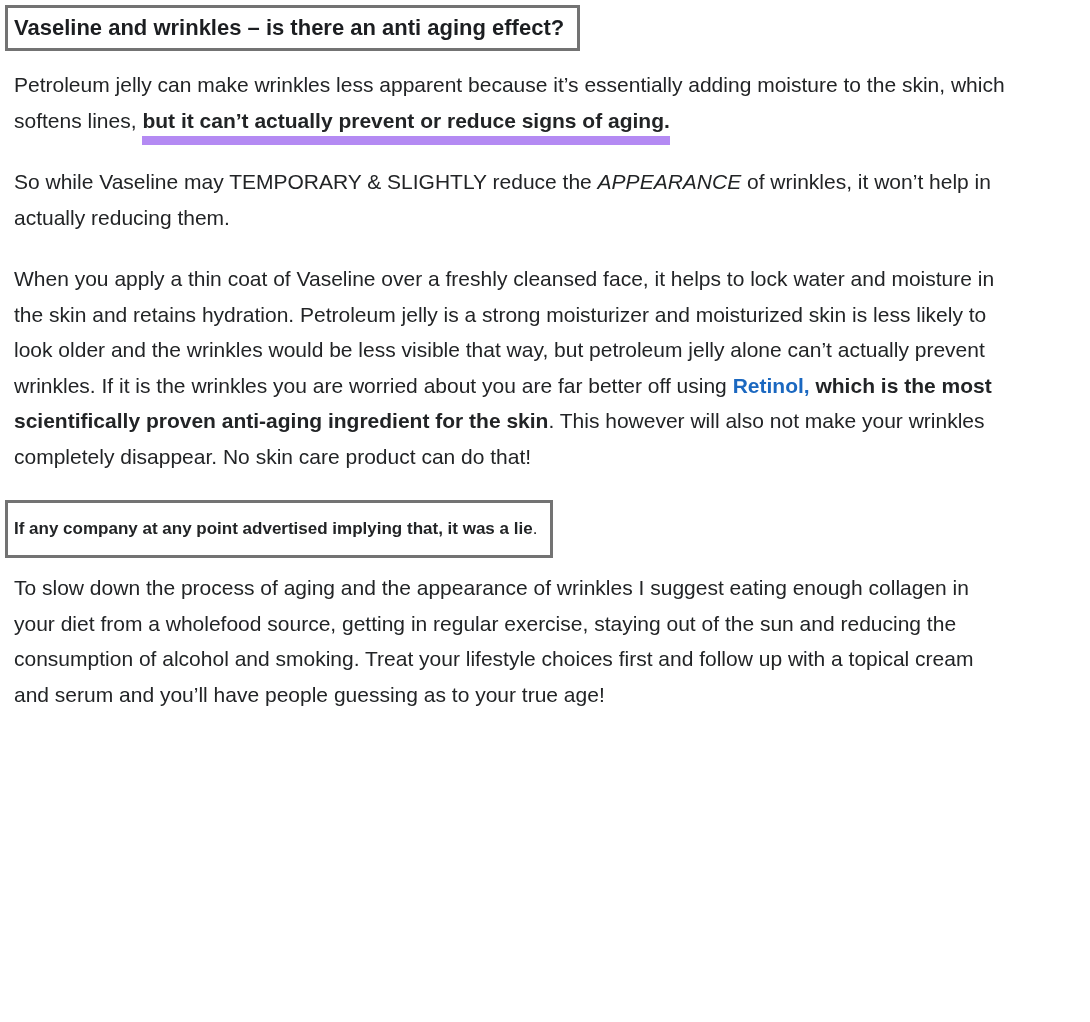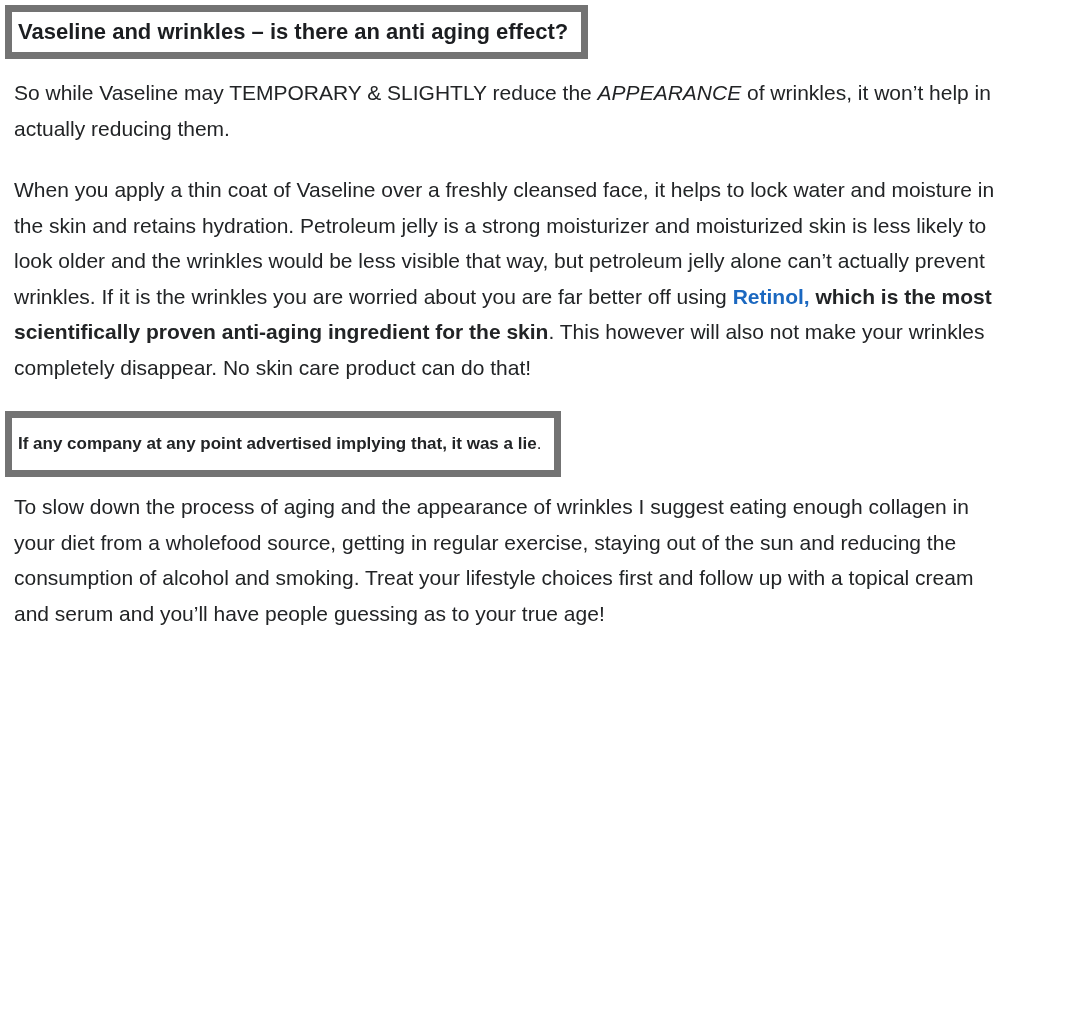--- a/index.html
+++ b/index.html
@@ -19,7 +19,7 @@
   }
   
   .hl-box {
-    border: 7px solid #737373;
+    border: 3px solid #737373;
     background: #ffffff;
     width: fit-content;
     max-width: 1060px;

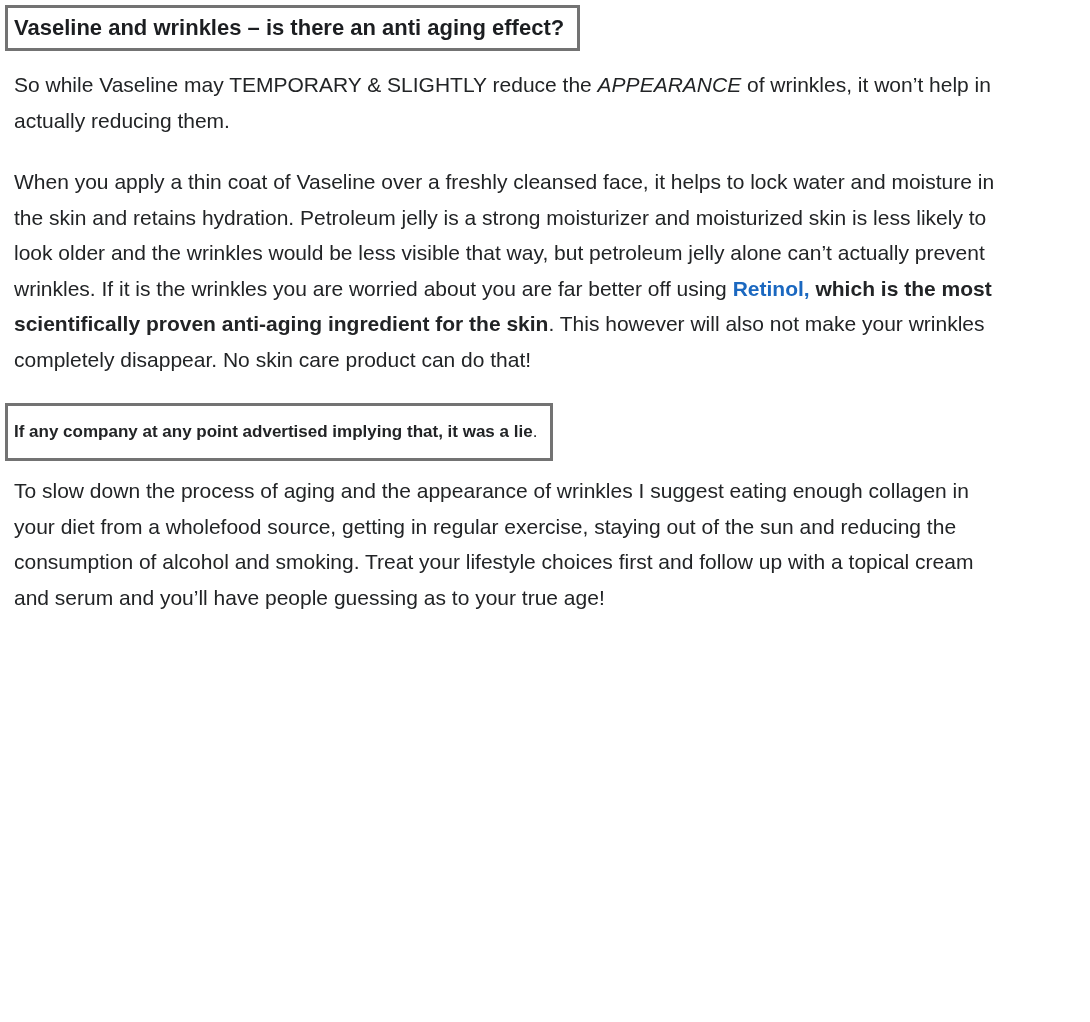--- a/index.html
+++ b/index.html
@@ -79,6 +79,9 @@
   </div>
 
 
+  <p class="body-para">
+    <span>Petroleum jelly can make wrinkles less apparent because it’s essentially adding moisture to the skin, which softens lines, </span><span class="seg-bold-underlined">but it can’t actually prevent or reduce signs of aging.</span>
+  </p>
 
   <p class="body-para">
     <span>So while Vaseline may TEMPORARY &amp; SLIGHTLY reduce the </span><span class="seg-italic">APPEARANCE</span><span> of wrinkles, it won’t help in actually reducing them.</span>

